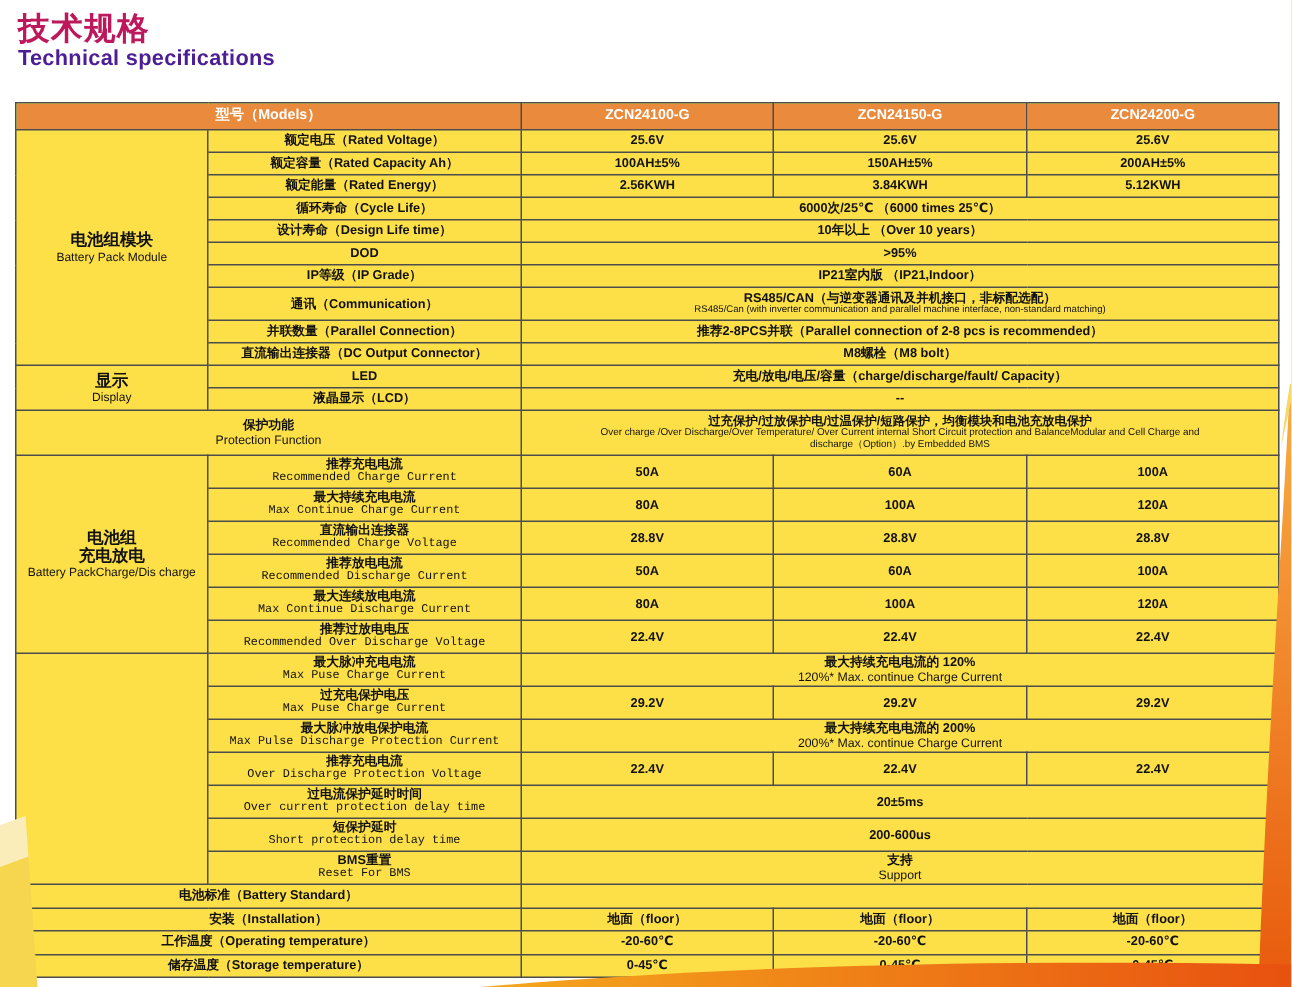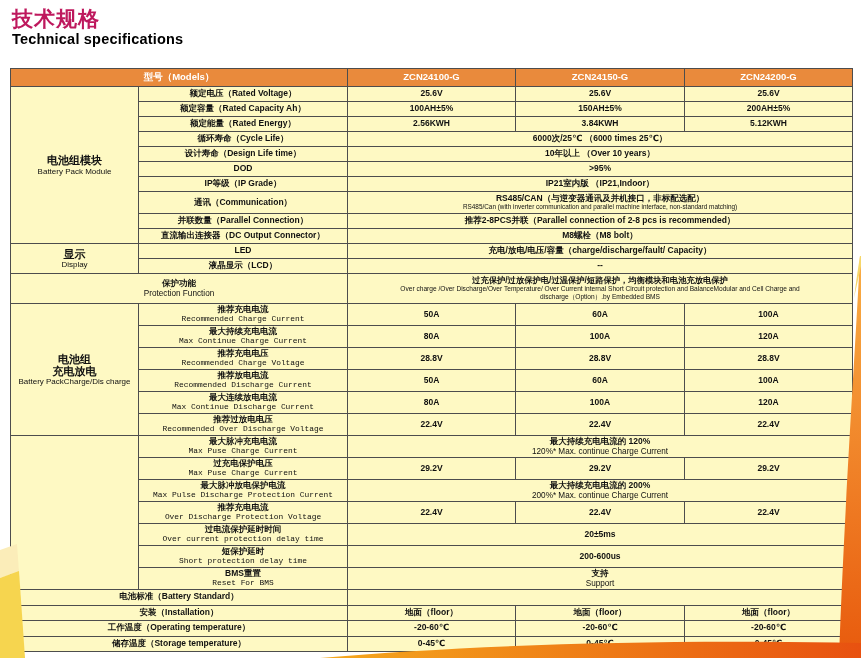--- a/index.html
+++ b/index.html
@@ -9,7 +9,7 @@
     -webkit-font-smoothing:antialiased;
   }
   .title-cn{position:absolute;left:12px;top:5px;font-size:21px;font-weight:bold;color:#be185d;letter-spacing:1px;}
-  .title-en{position:absolute;left:12px;top:31px;font-size:14.5px;font-weight:bold;color:#000000;letter-spacing:.2px;}
+  .title-en{position:absolute;left:12px;top:31px;font-size:14.5px;font-weight:bold;color:#4c1d95;letter-spacing:.2px;}
 
   table.spec{
     position:absolute;left:10px;top:68px;width:842px;z-index:2;

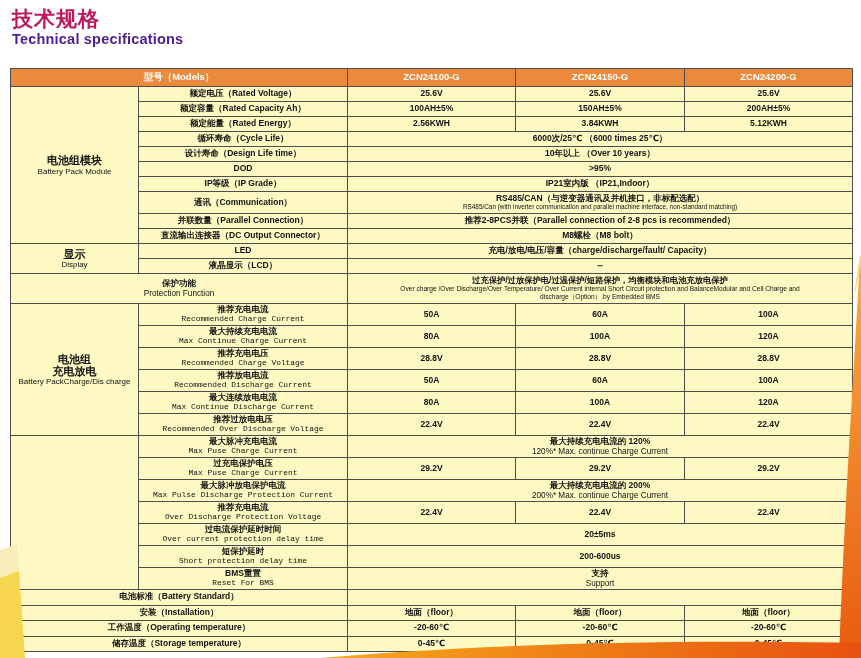--- a/index.html
+++ b/index.html
@@ -13,7 +13,7 @@
 
   table.spec{
     position:absolute;left:10px;top:68px;width:842px;z-index:2;
-    border-collapse:collapse;table-layout:fixed;background:#fef9c3;
+    border-collapse:collapse;table-layout:fixed;background:#fde047;
   }
   table.spec td{
     border:1px solid #4d4d4d;padding:0;vertical-align:middle;text-align:center;

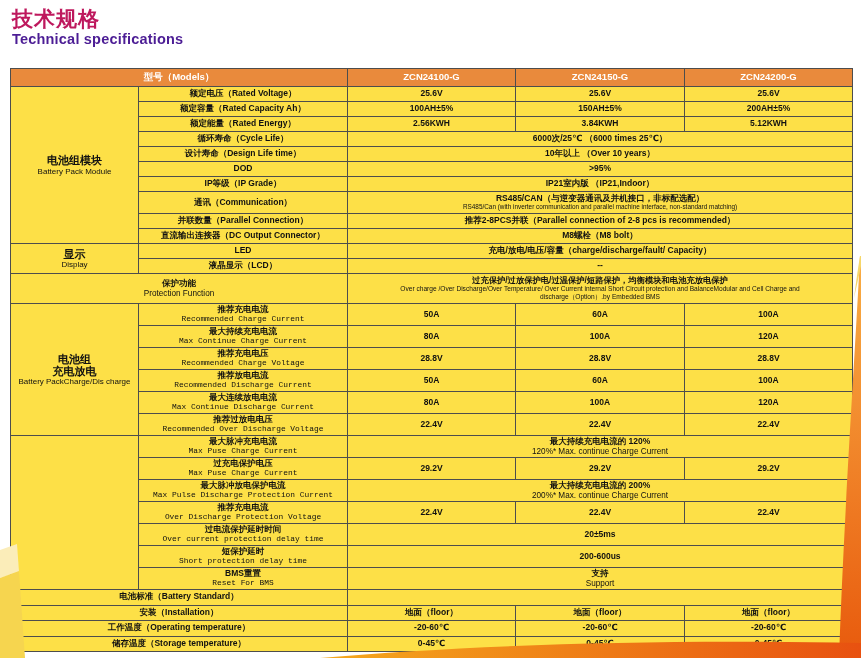--- a/index.html
+++ b/index.html
@@ -172,7 +172,7 @@
   </tr>
   <tr class="h22">
     <td class="lbl2">
-      <div class="cn">推荐充电电压</div>
+      <div class="cn">直流输出连接器</div>
       <div class="en">Recommended Charge Voltage</div>
     </td>
     <td class="val">28.8V</td>

